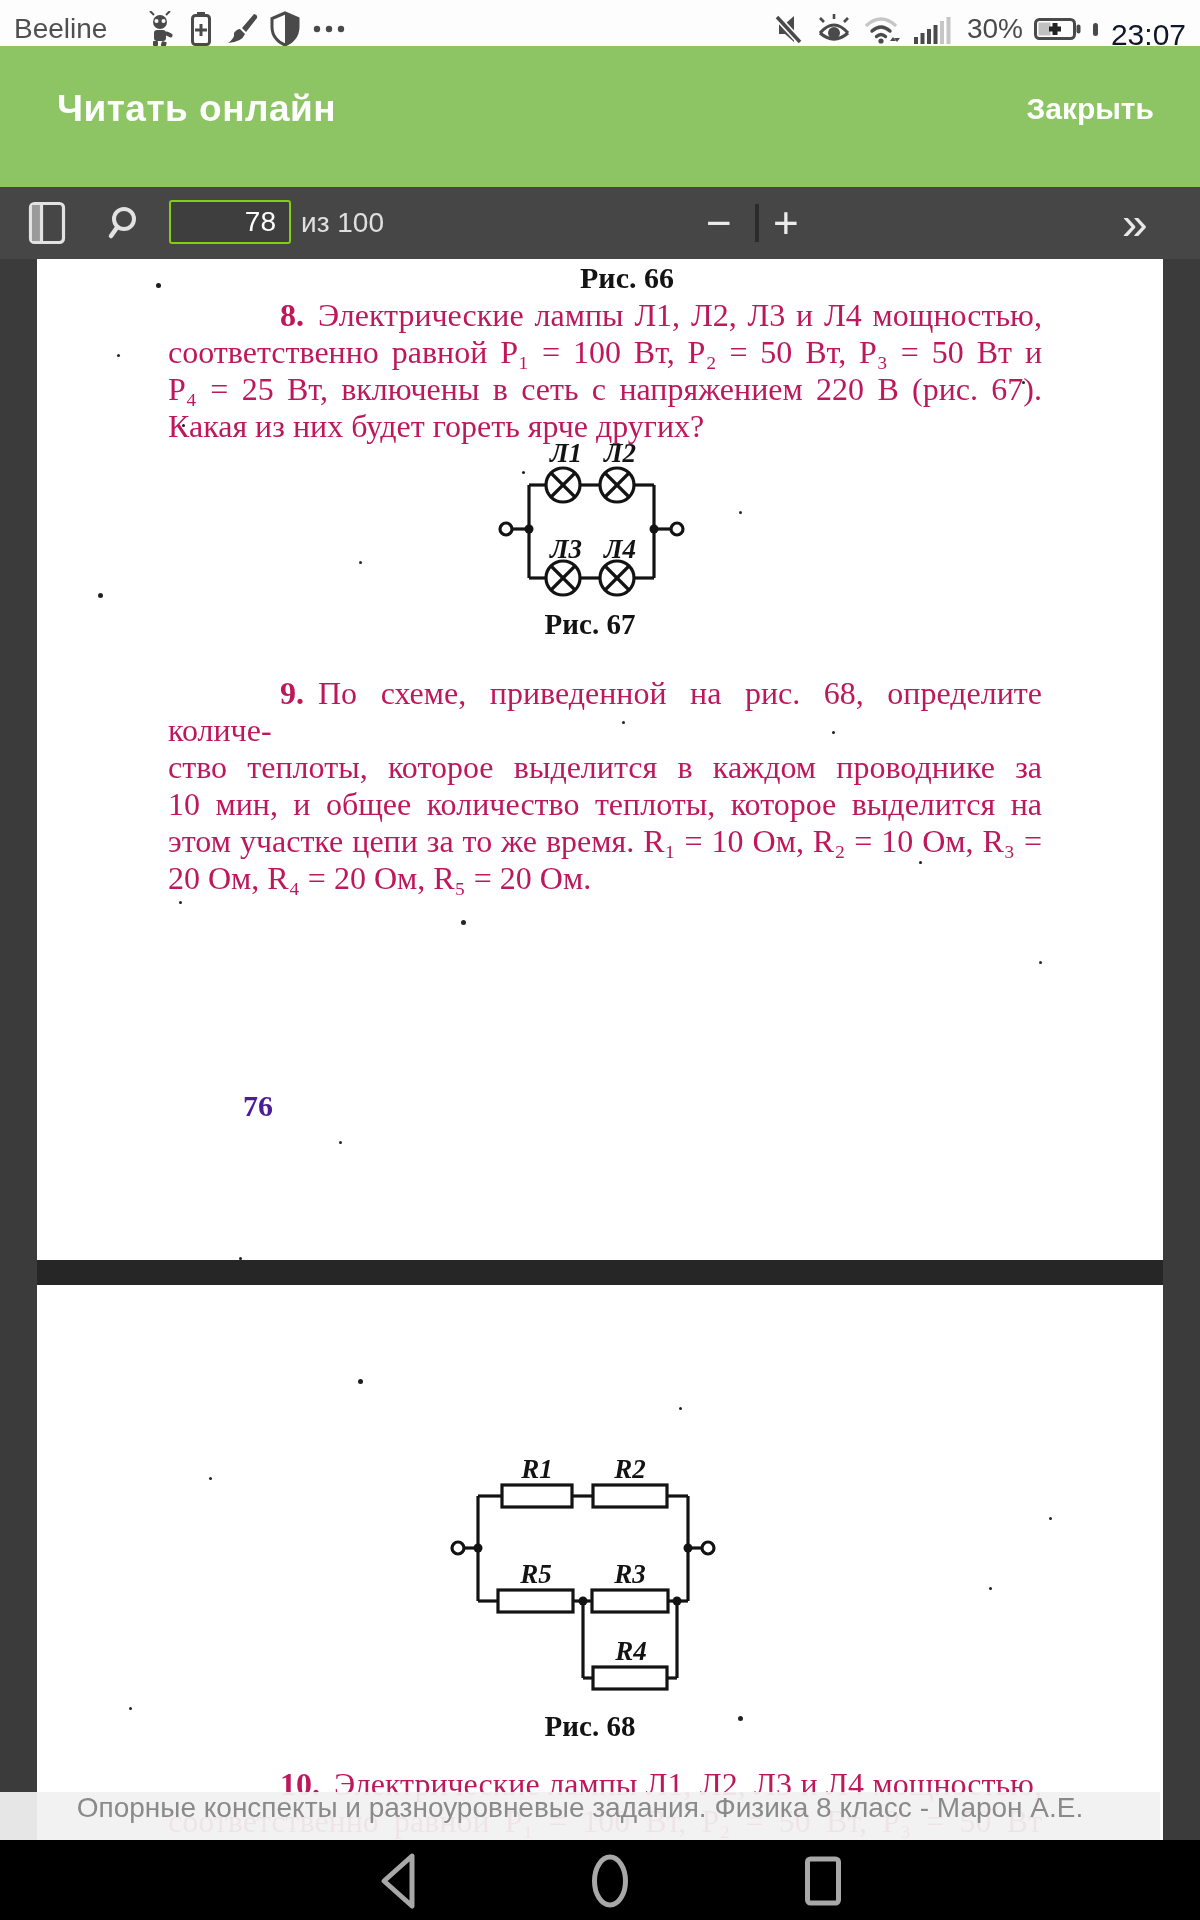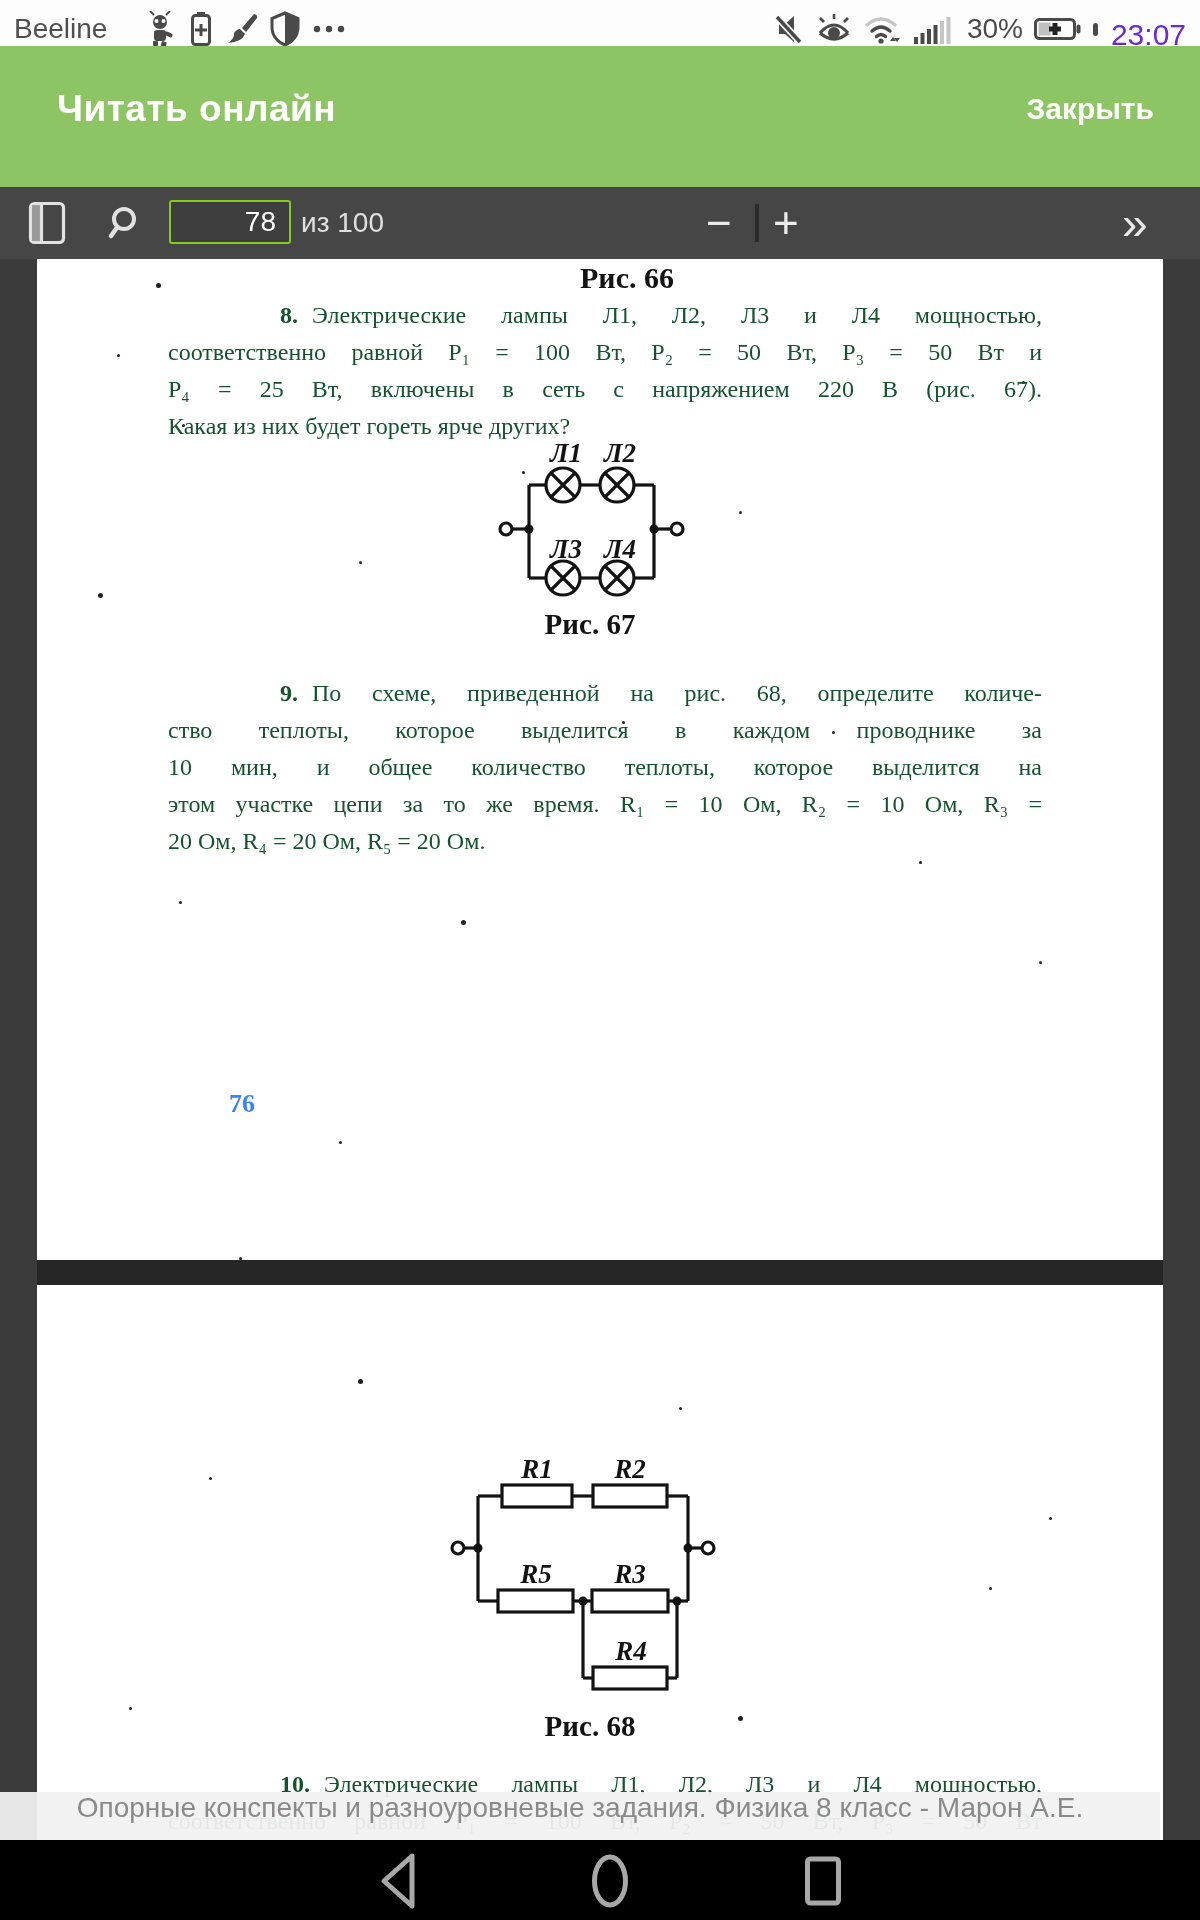--- a/index.html
+++ b/index.html
@@ -12,7 +12,7 @@
   .sb-ico{display:block;}
   .sb-spacer{flex:1;}
   .sb-pct{font-size:28px;color:#4a4a4a;}
-  .sb-time{font-size:30px;color:#6d28d9;margin-left:2px;margin-top:12px;}
+  .sb-time{font-size:30px;color:#0f172a;margin-left:2px;margin-top:12px;}
   .batt-tick{width:5px;height:13px;border-radius:3px;background:#4a4a4a;}
   
   .app-header{position:absolute;left:0;top:46px;width:1200px;height:141px;background:#8dc565;

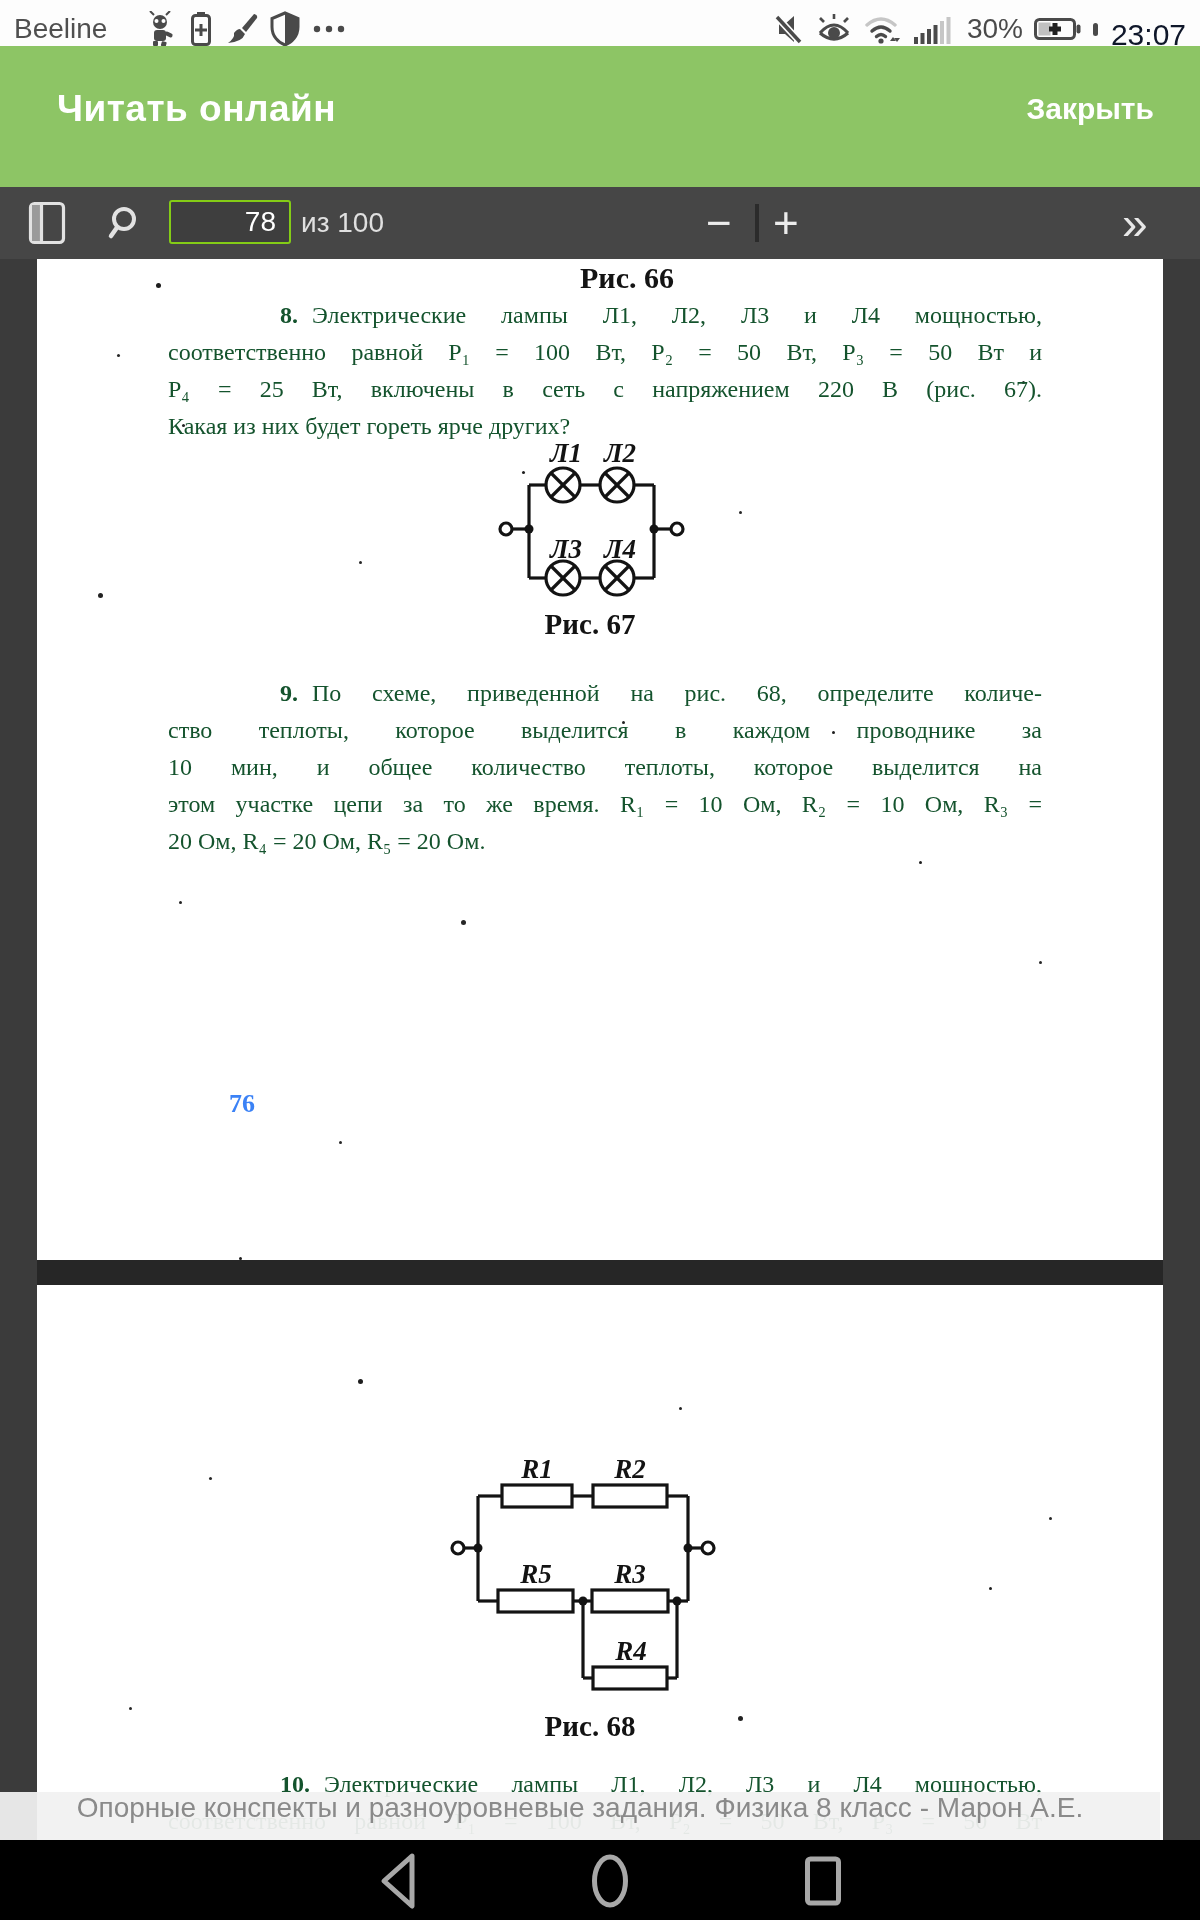--- a/index.html
+++ b/index.html
@@ -43,7 +43,7 @@
   .page-gap{position:absolute;left:37px;top:1001px;width:1126px;height:25px;background:#262626;}
   .page-2{top:1026px;height:637px;}
   .scan-text{position:absolute;left:131px;width:874px;font-family:"Liberation Serif",serif;
-             font-size:24px;line-height:37px;color:#14532d;}
+             font-size:32px;line-height:37px;color:#be185d;}
   .jline{text-align:justify;text-align-last:justify;}
   .line-left{text-align:left;}
   .indent{text-indent:112px;}

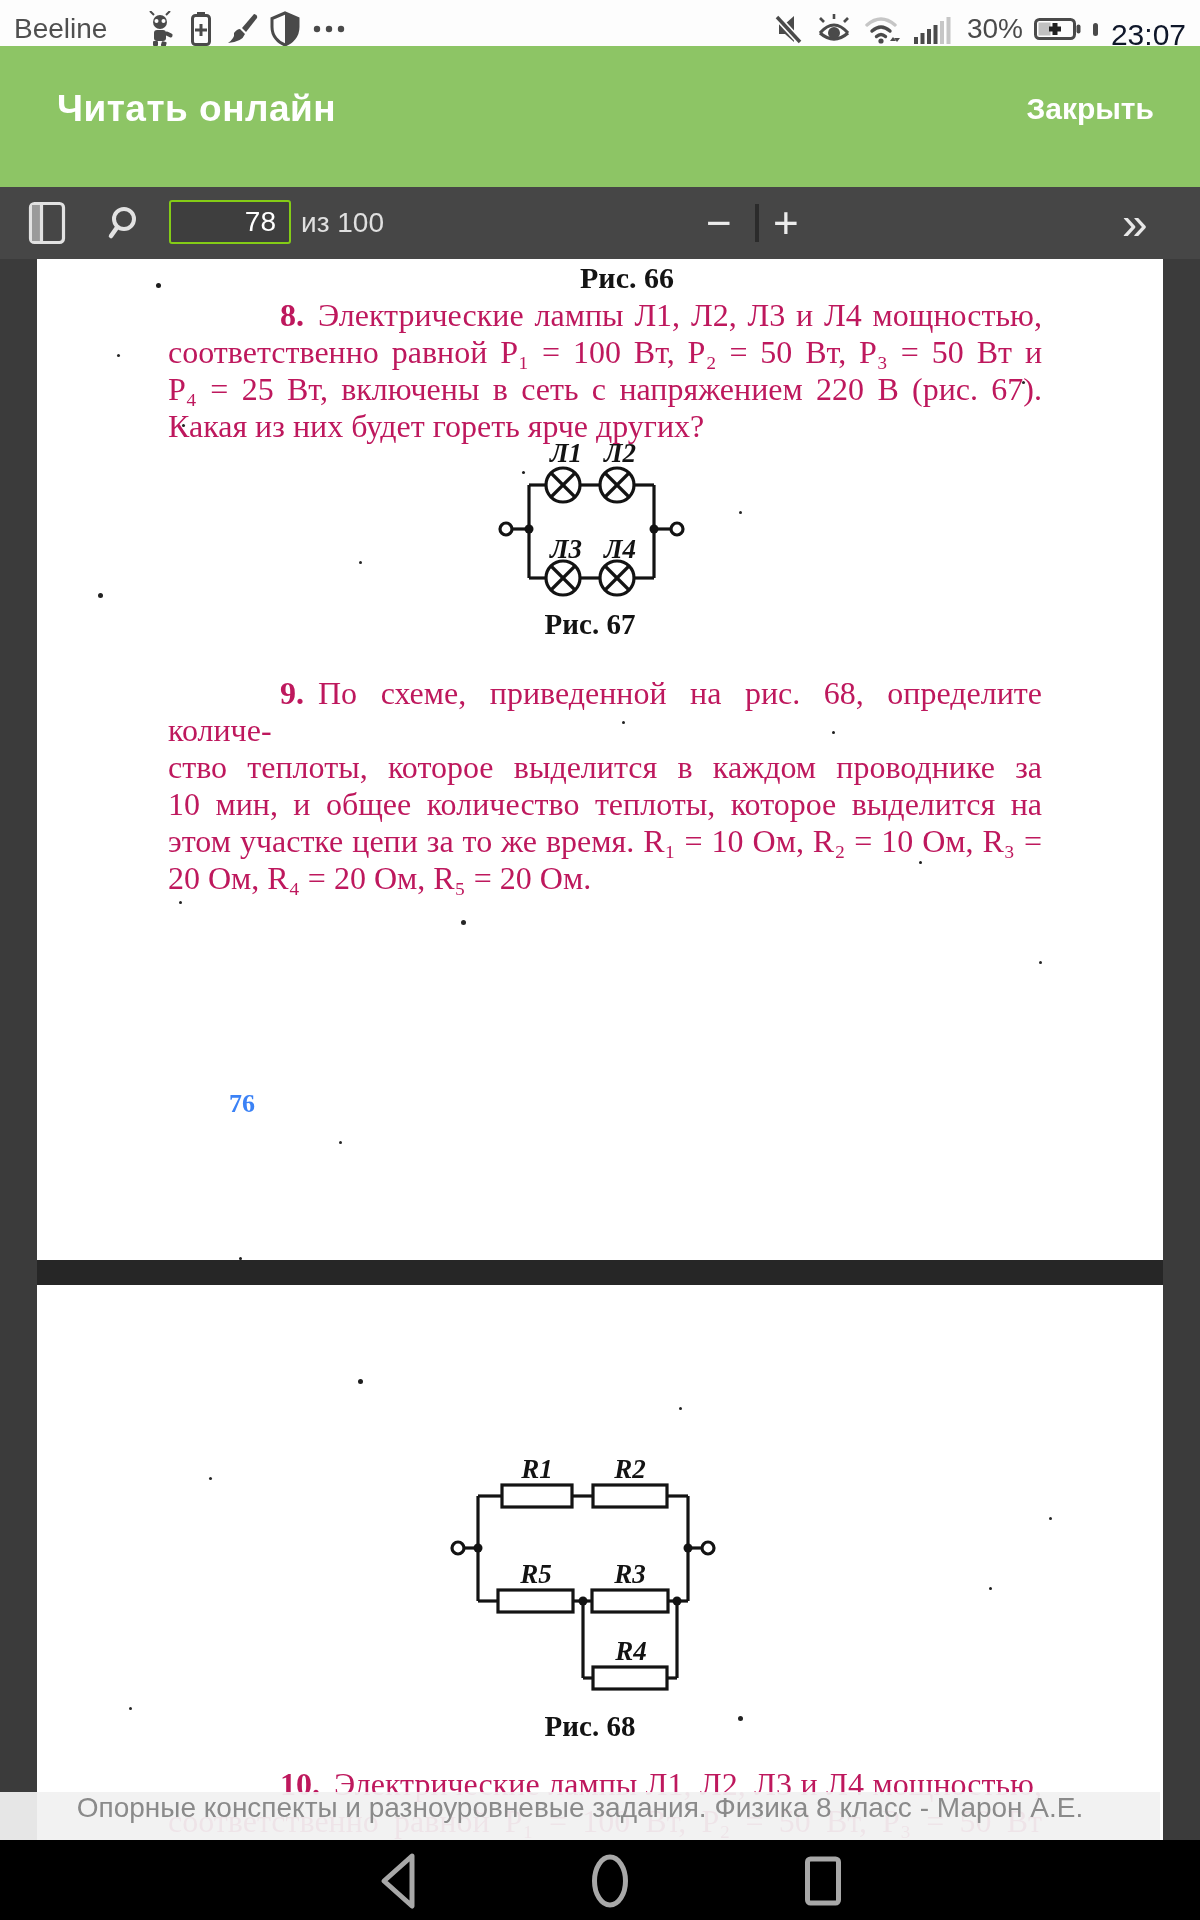--- a/index.html
+++ b/index.html
@@ -51,8 +51,8 @@
   .fig-caption{position:absolute;font-family:"Liberation Serif",serif;font-weight:700;
                font-size:30px;color:#141414;}
   .cap66{left:460px;top:2px;width:260px;text-align:center;}
-  .pageno{position:absolute;left:192px;top:830px;font-family:"Liberation Serif",serif;
-          font-weight:700;font-size:26px;color:#3b82f6;}
+  .pageno{position:absolute;left:206px;top:830px;font-family:"Liberation Serif",serif;
+          font-weight:700;font-size:30px;color:#4c1d95;}
   .fig-svg{position:absolute;}
   .fig67{left:461px;top:185px;}
   .fig68{left:408px;top:165px;}

